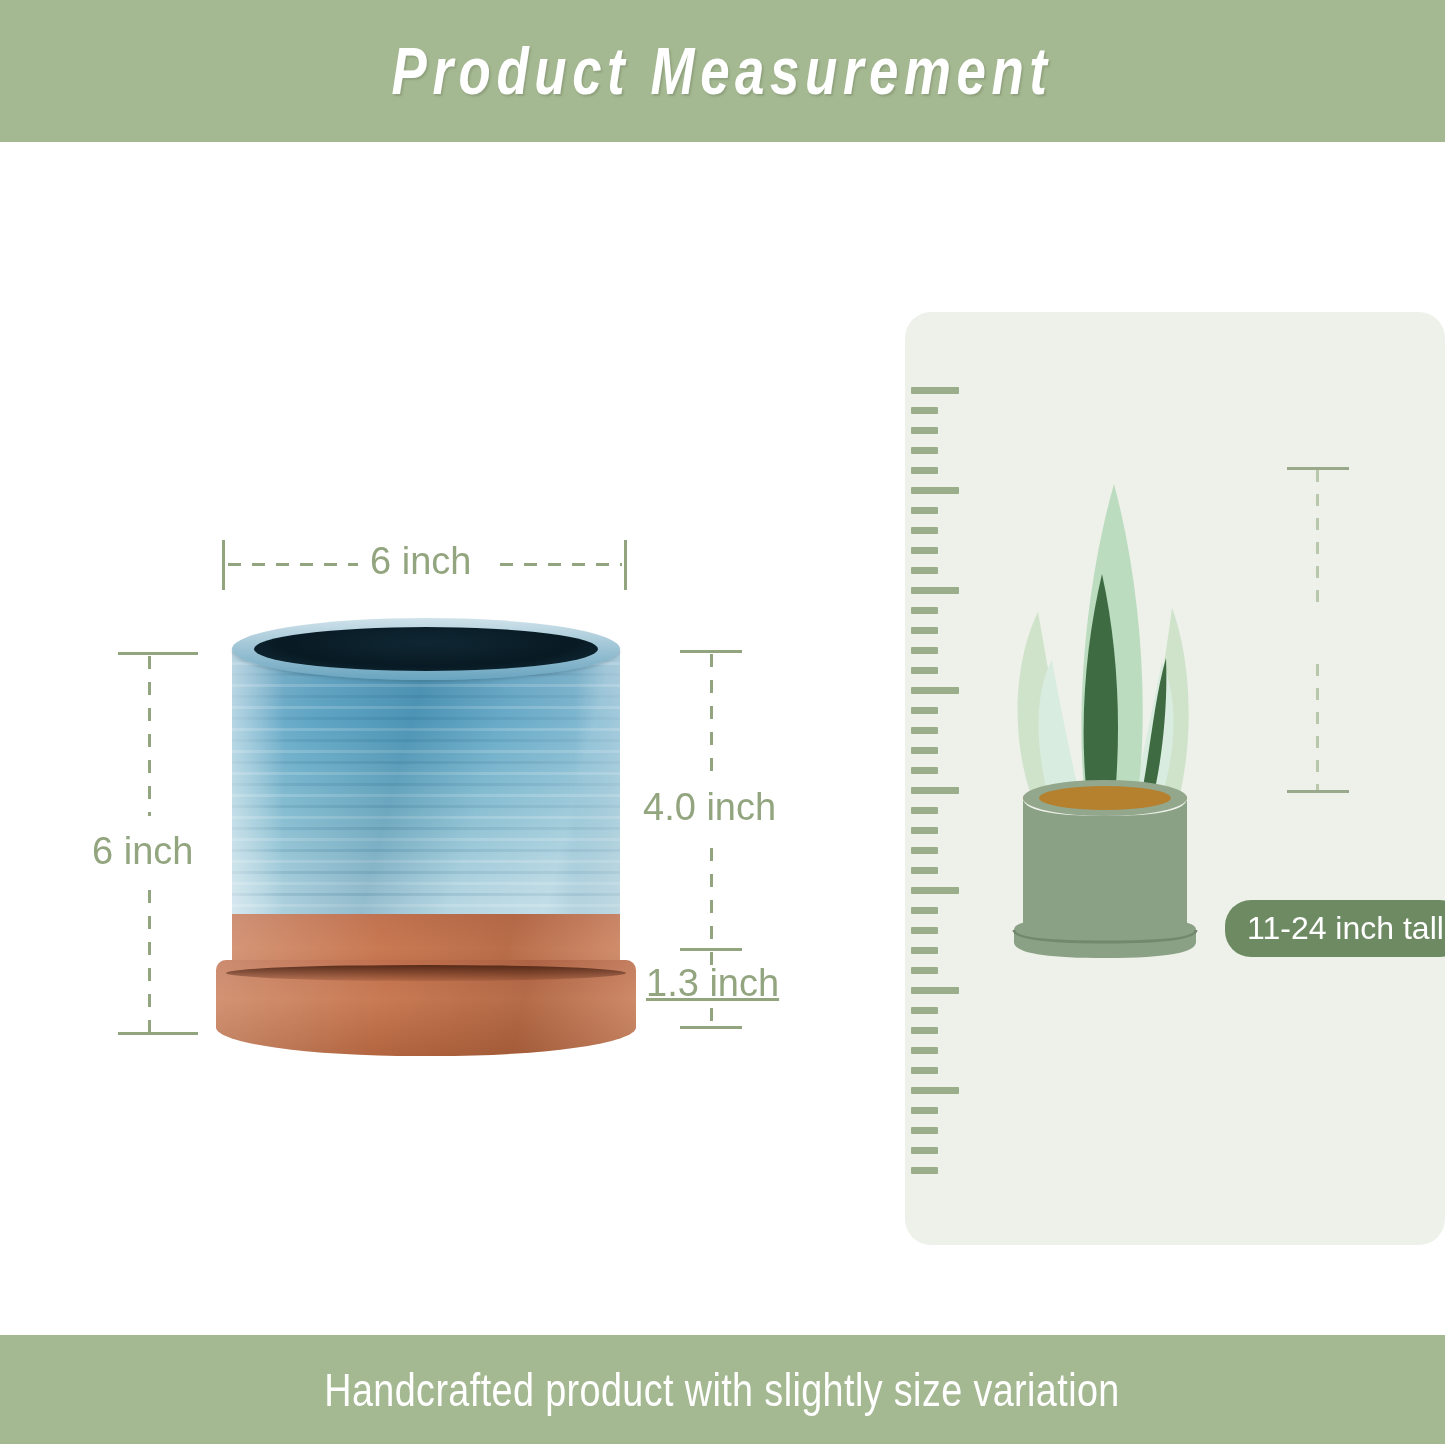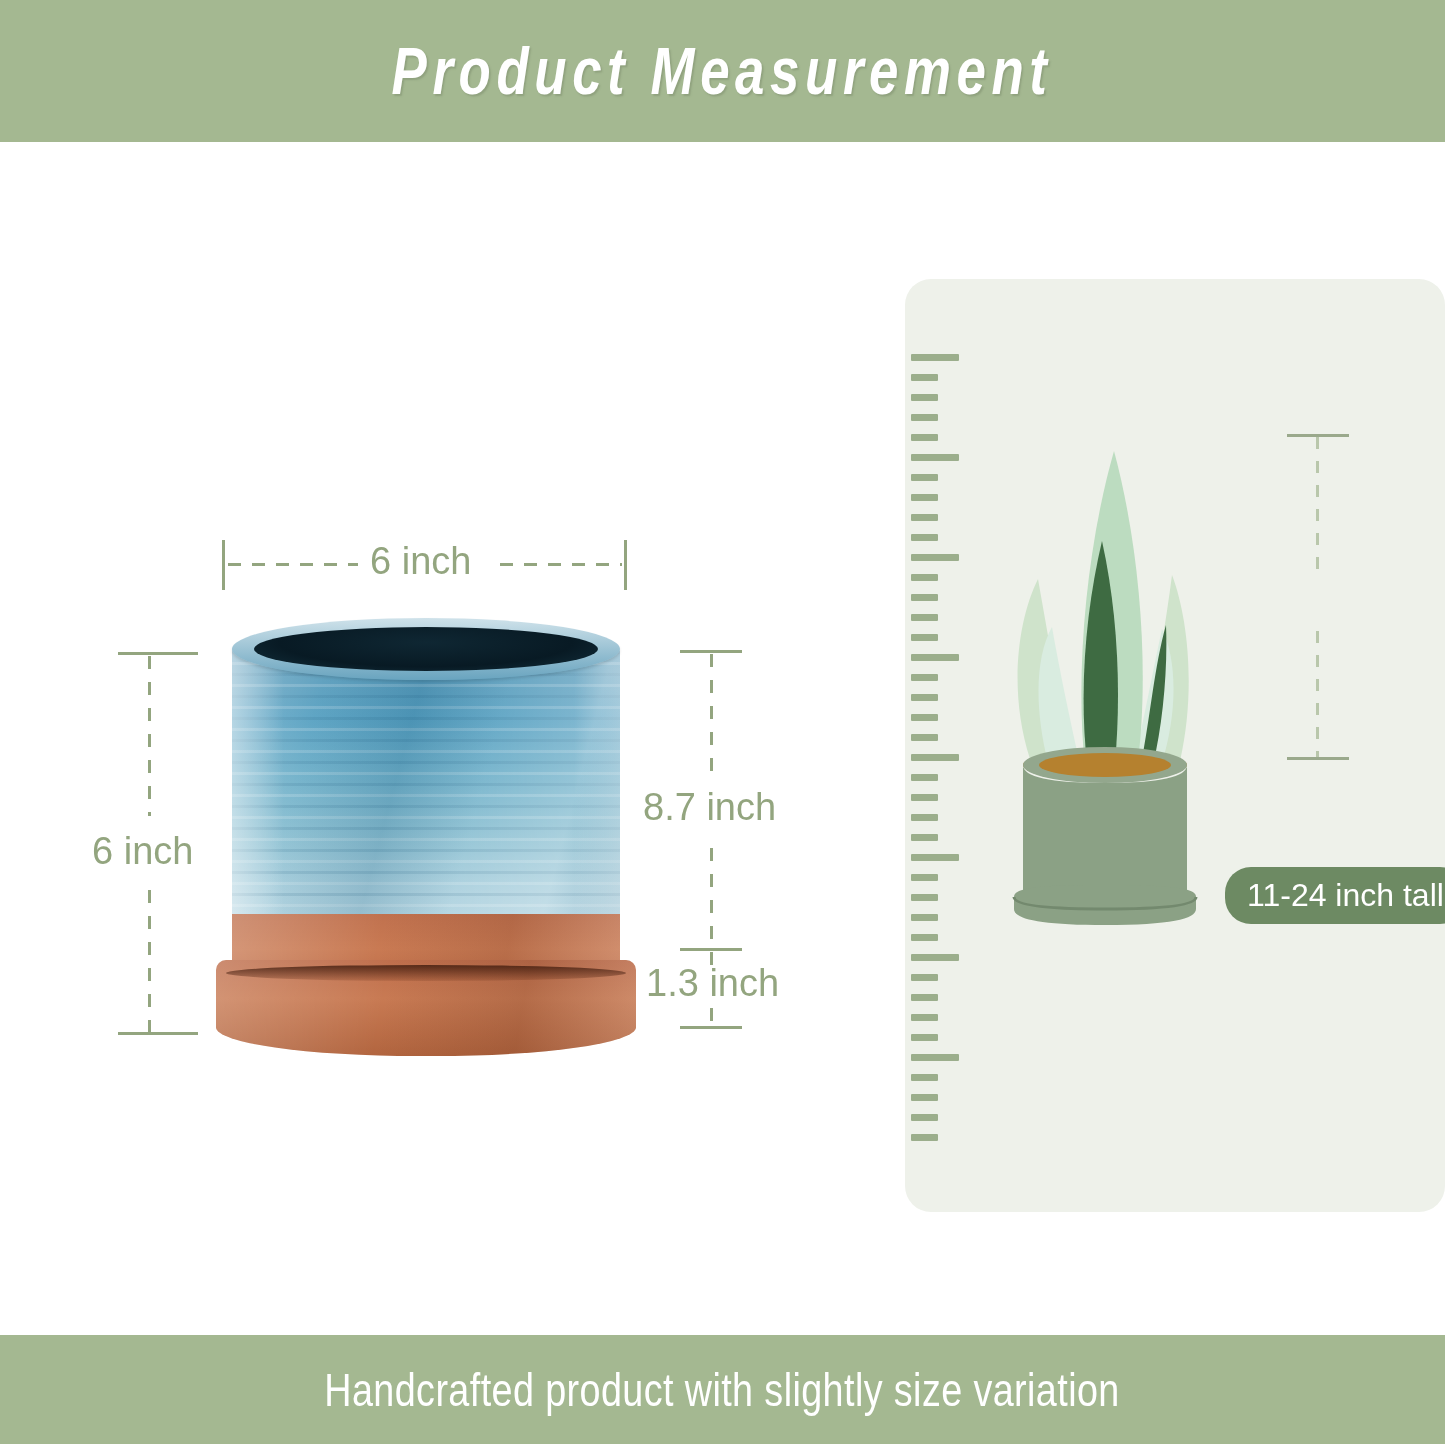--- a/index.html
+++ b/index.html
@@ -180,7 +180,7 @@
 
   <div class="cap-h" style="left:680px;top:650px;width:62px;"></div>
   <div class="dash-v" style="left:710px;top:654px;height:120px;"></div>
-  <div class="dim-text" style="left:643px;top:786px;">8.7 inch</div>
+  <div class="dim-text" style="left:643px;top:786px;">4.0 inch</div>
   <div class="dash-v" style="left:710px;top:848px;height:96px;"></div>
   <div class="cap-h" style="left:680px;top:948px;width:62px;"></div>
 

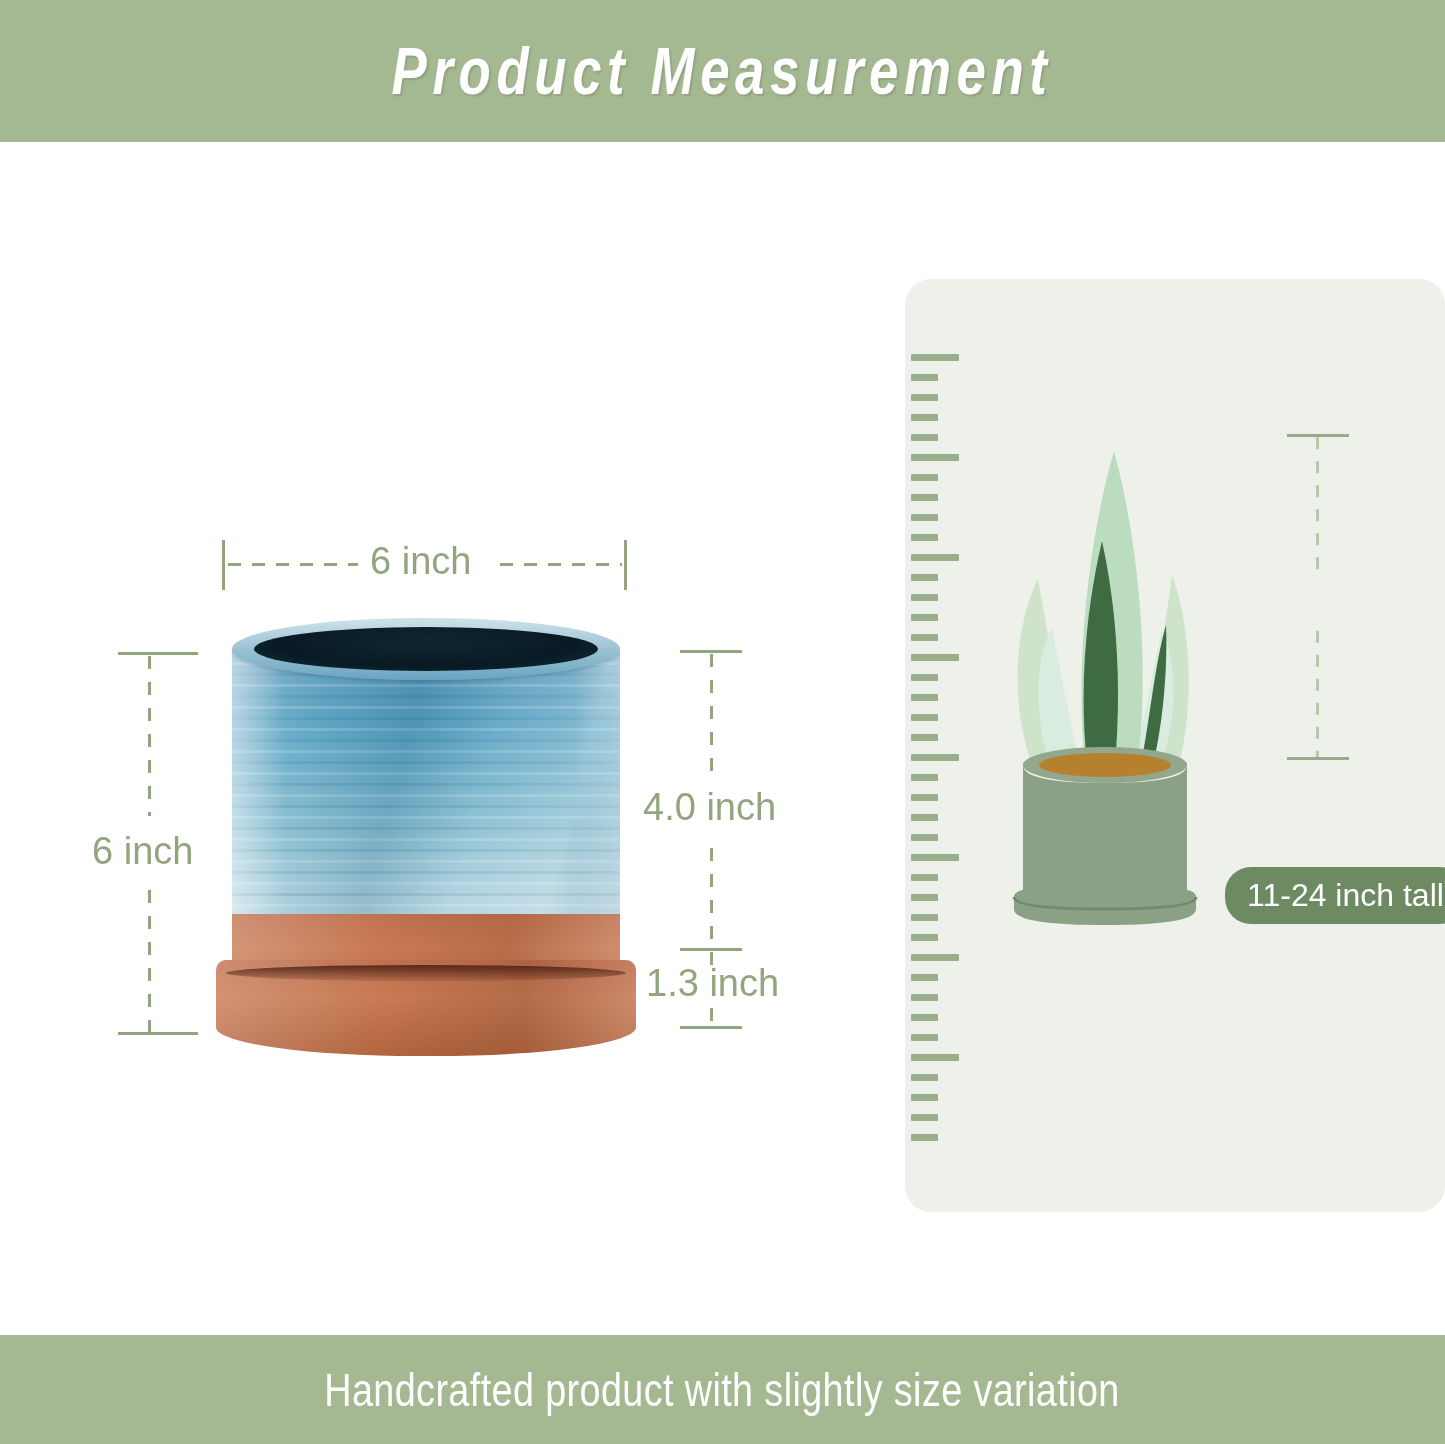--- a/index.html
+++ b/index.html
@@ -102,7 +102,7 @@
 
   
   #plant-panel{
-    position:absolute;left:905px;top:279px;width:540px;height:933px;
+    position:absolute;left:905px;top:312px;width:540px;height:933px;
     background:#eef1ea;border-radius:26px 26px 26px 26px;
   }
   #plant-size-title{

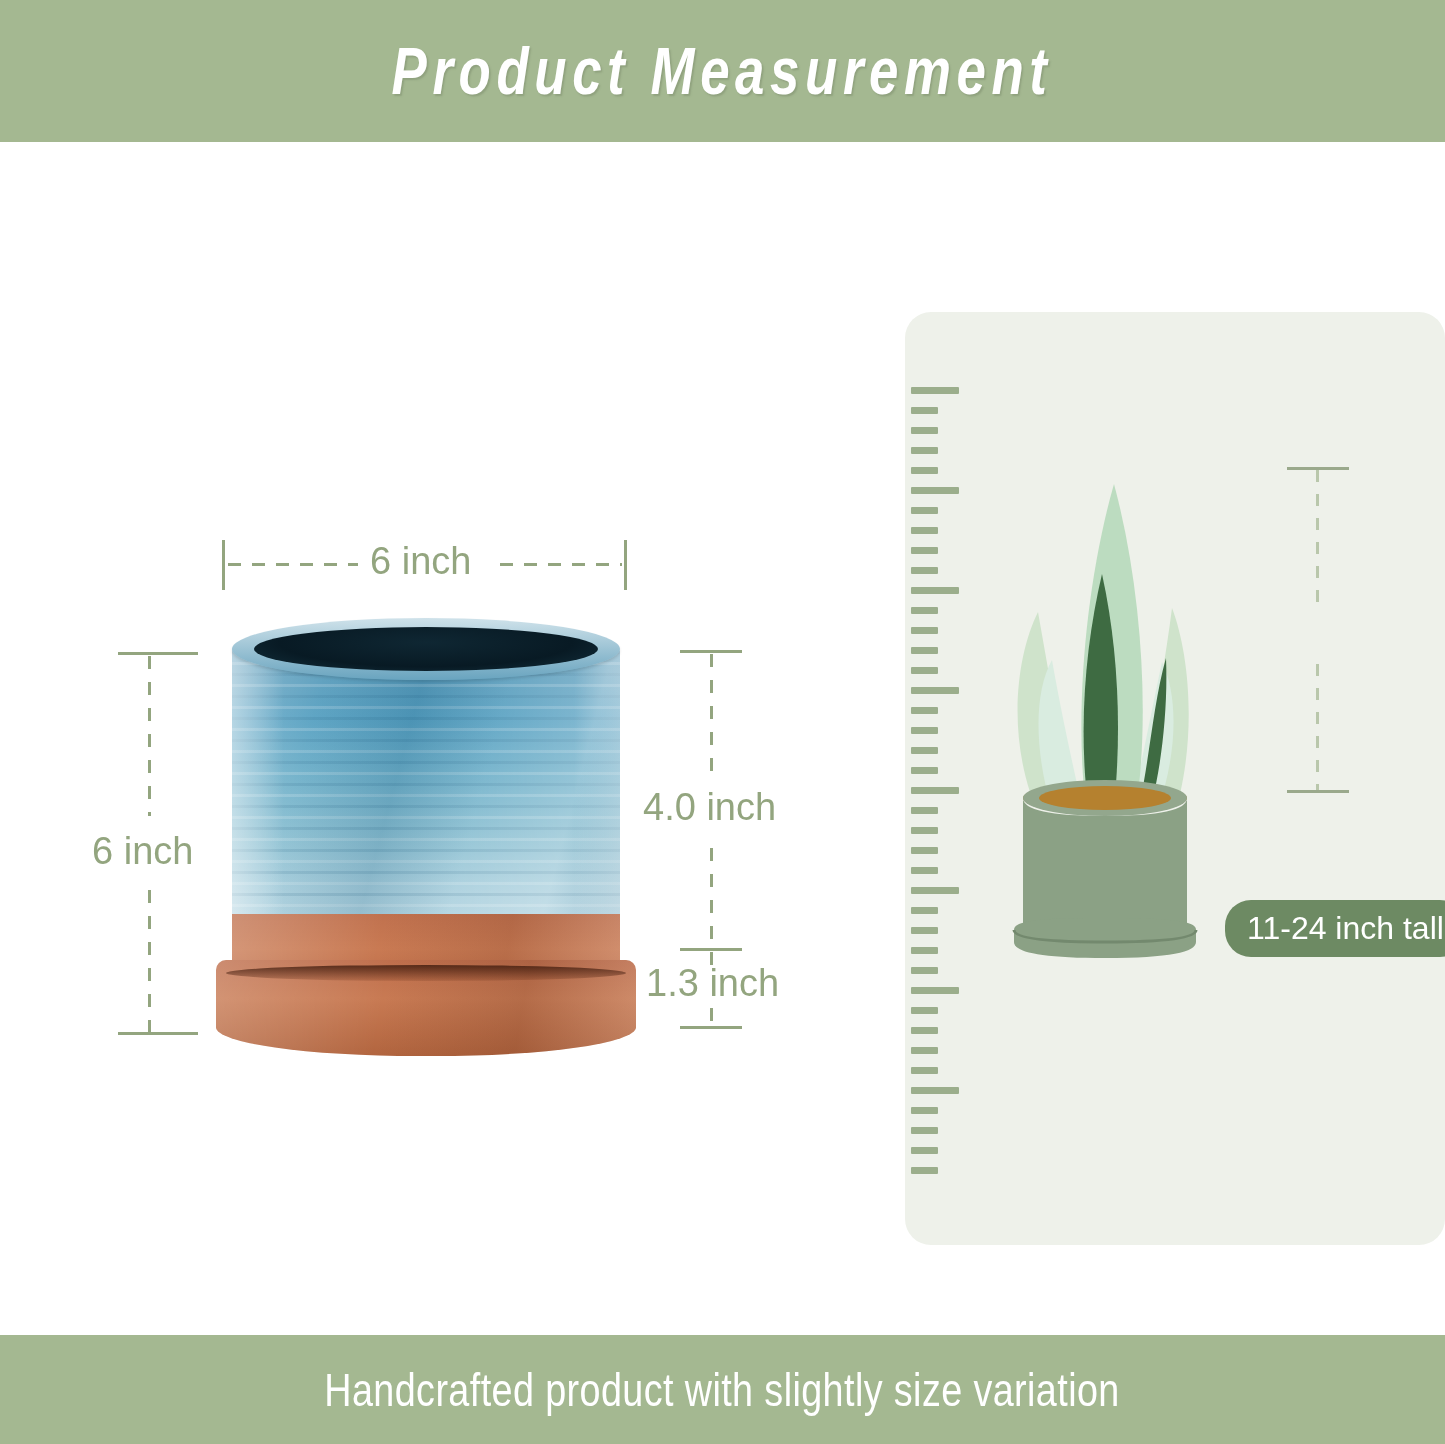--- a/index.html
+++ b/index.html
@@ -185,7 +185,7 @@
   <div class="cap-h" style="left:680px;top:948px;width:62px;"></div>
 
   <div class="dash-v" style="left:710px;top:952px;height:14px;"></div>
-  <div class="dim-text" style="left:646px;top:962px;">1.3 inch</div>
+  <div class="dim-text" style="left:646px;top:962px;text-decoration:underline;">1.3 inch</div>
   <div class="dash-v" style="left:710px;top:1008px;height:16px;"></div>
   <div class="cap-h" style="left:680px;top:1026px;width:62px;"></div>
 

